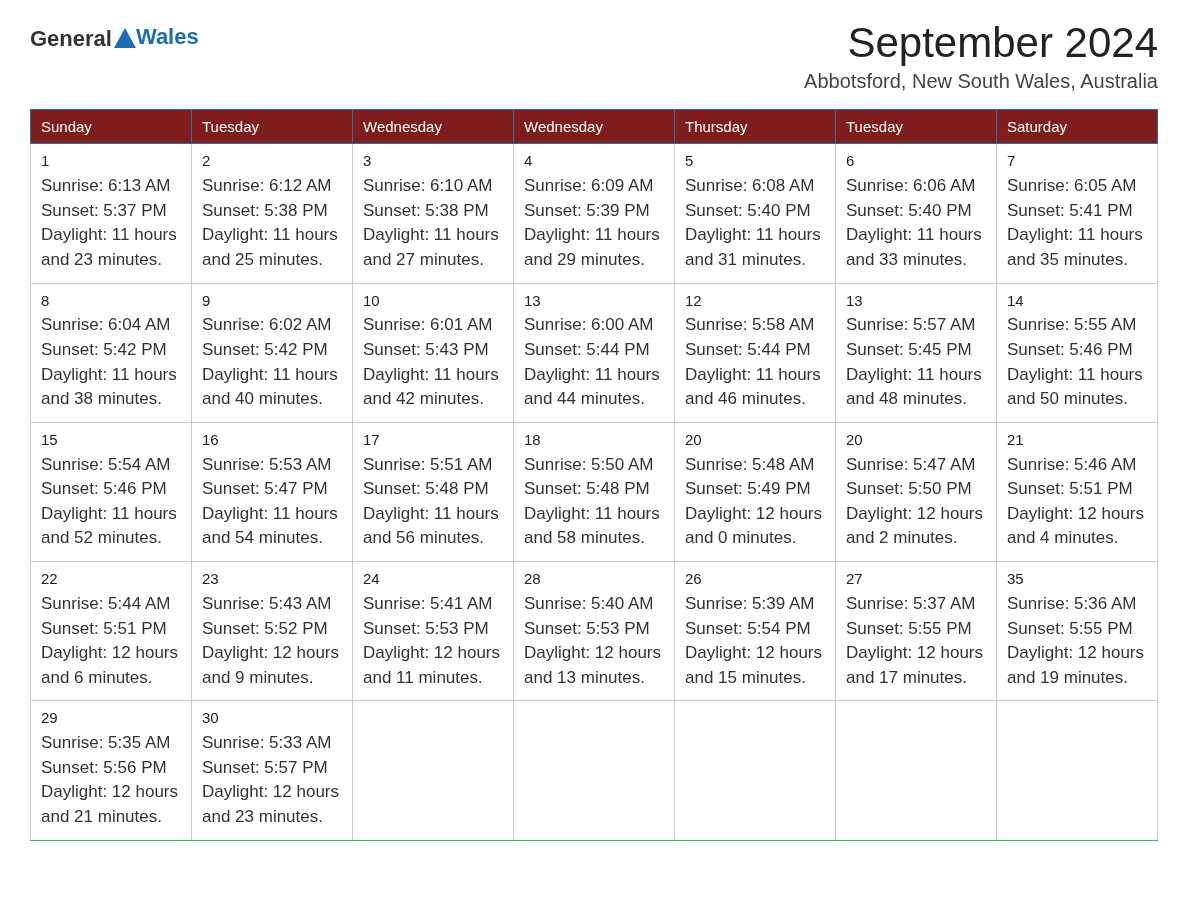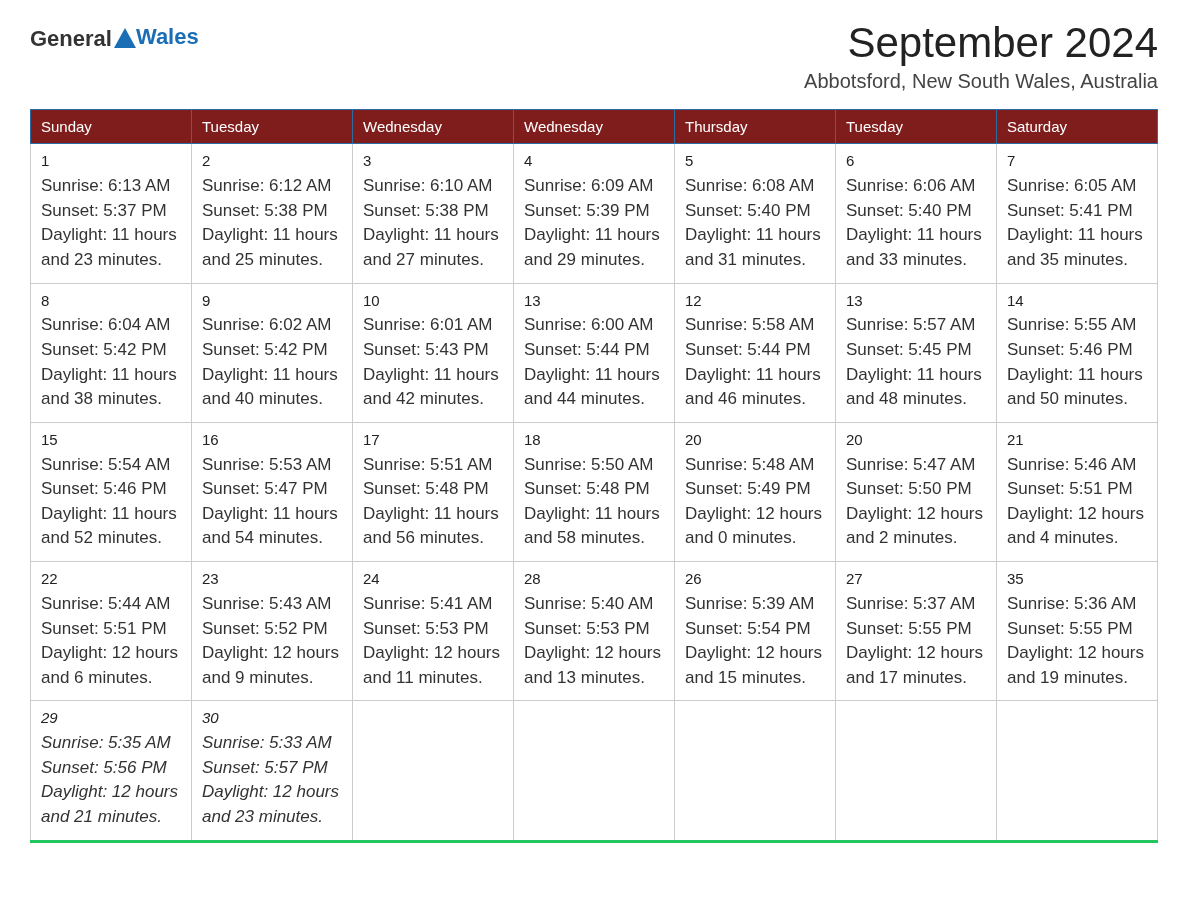--- a/index.html
+++ b/index.html
@@ -80,8 +80,7 @@
       background: #fff;
     }
     tr:last-child td {
-      border-bottom: 3px solid #22c55e;
-      font-style: italic;
+      border-bottom: 1px solid #22c55e;
     }
     .logo-wrapper {
       display: flex;

